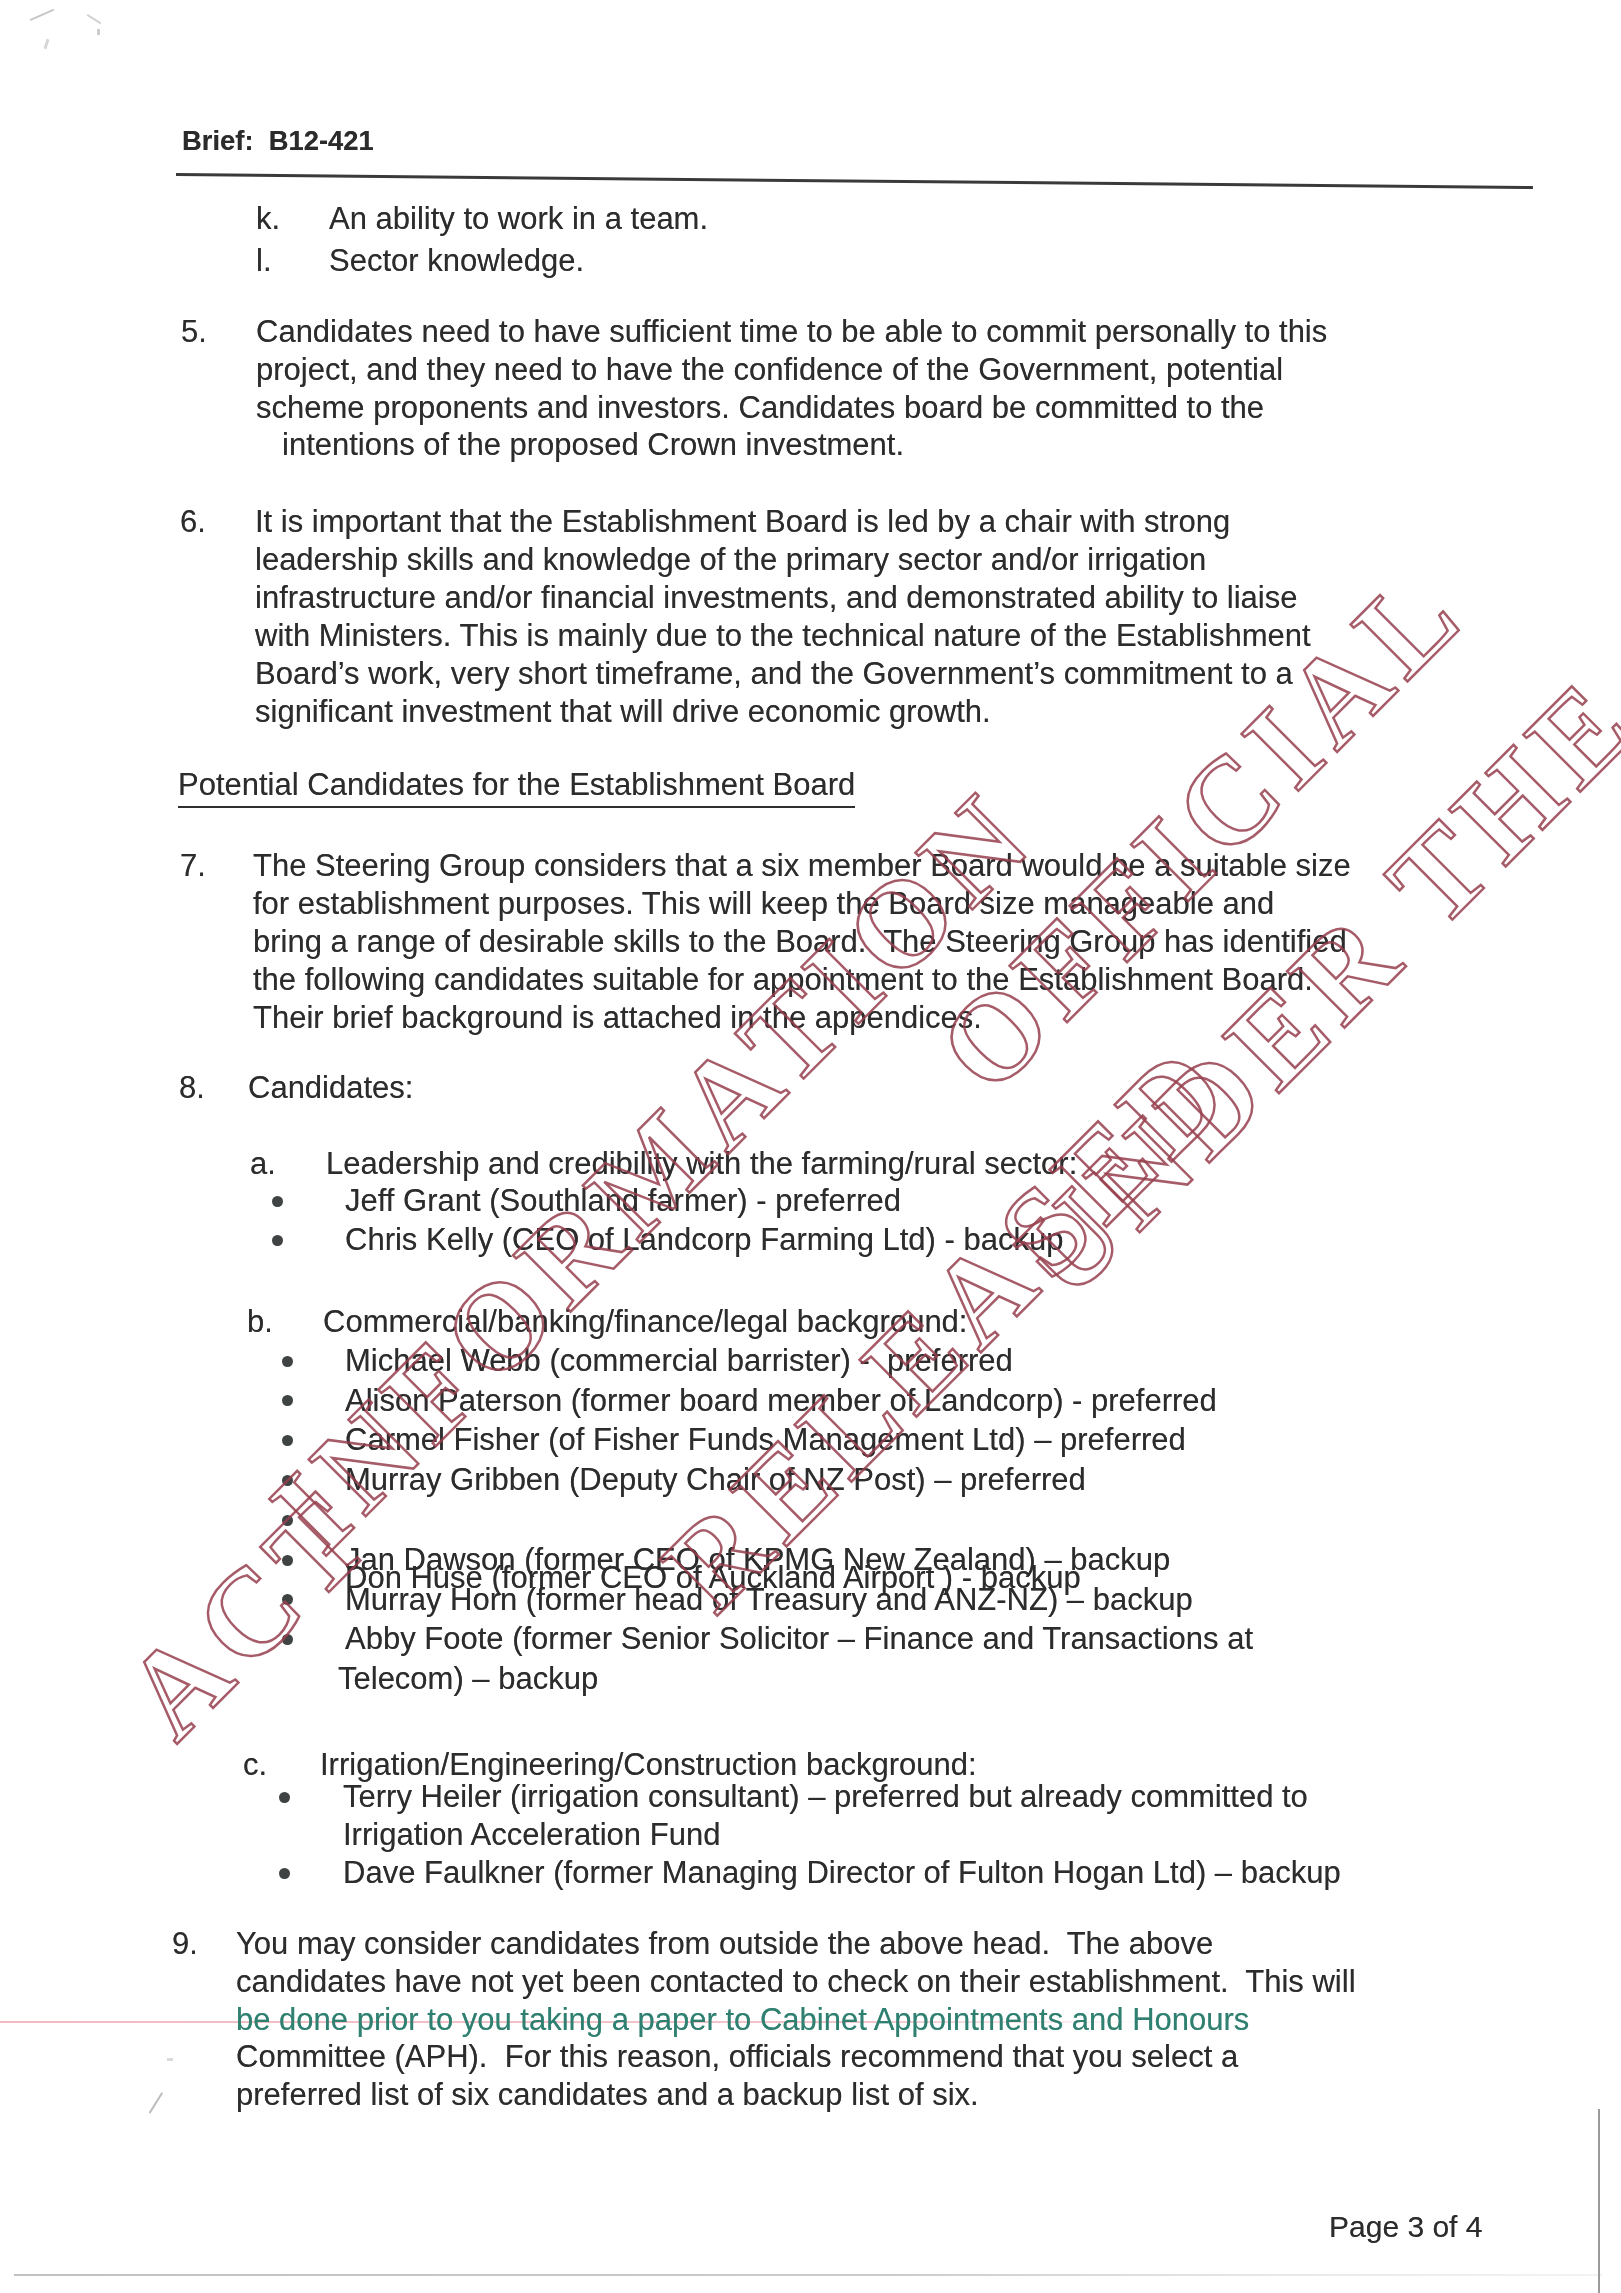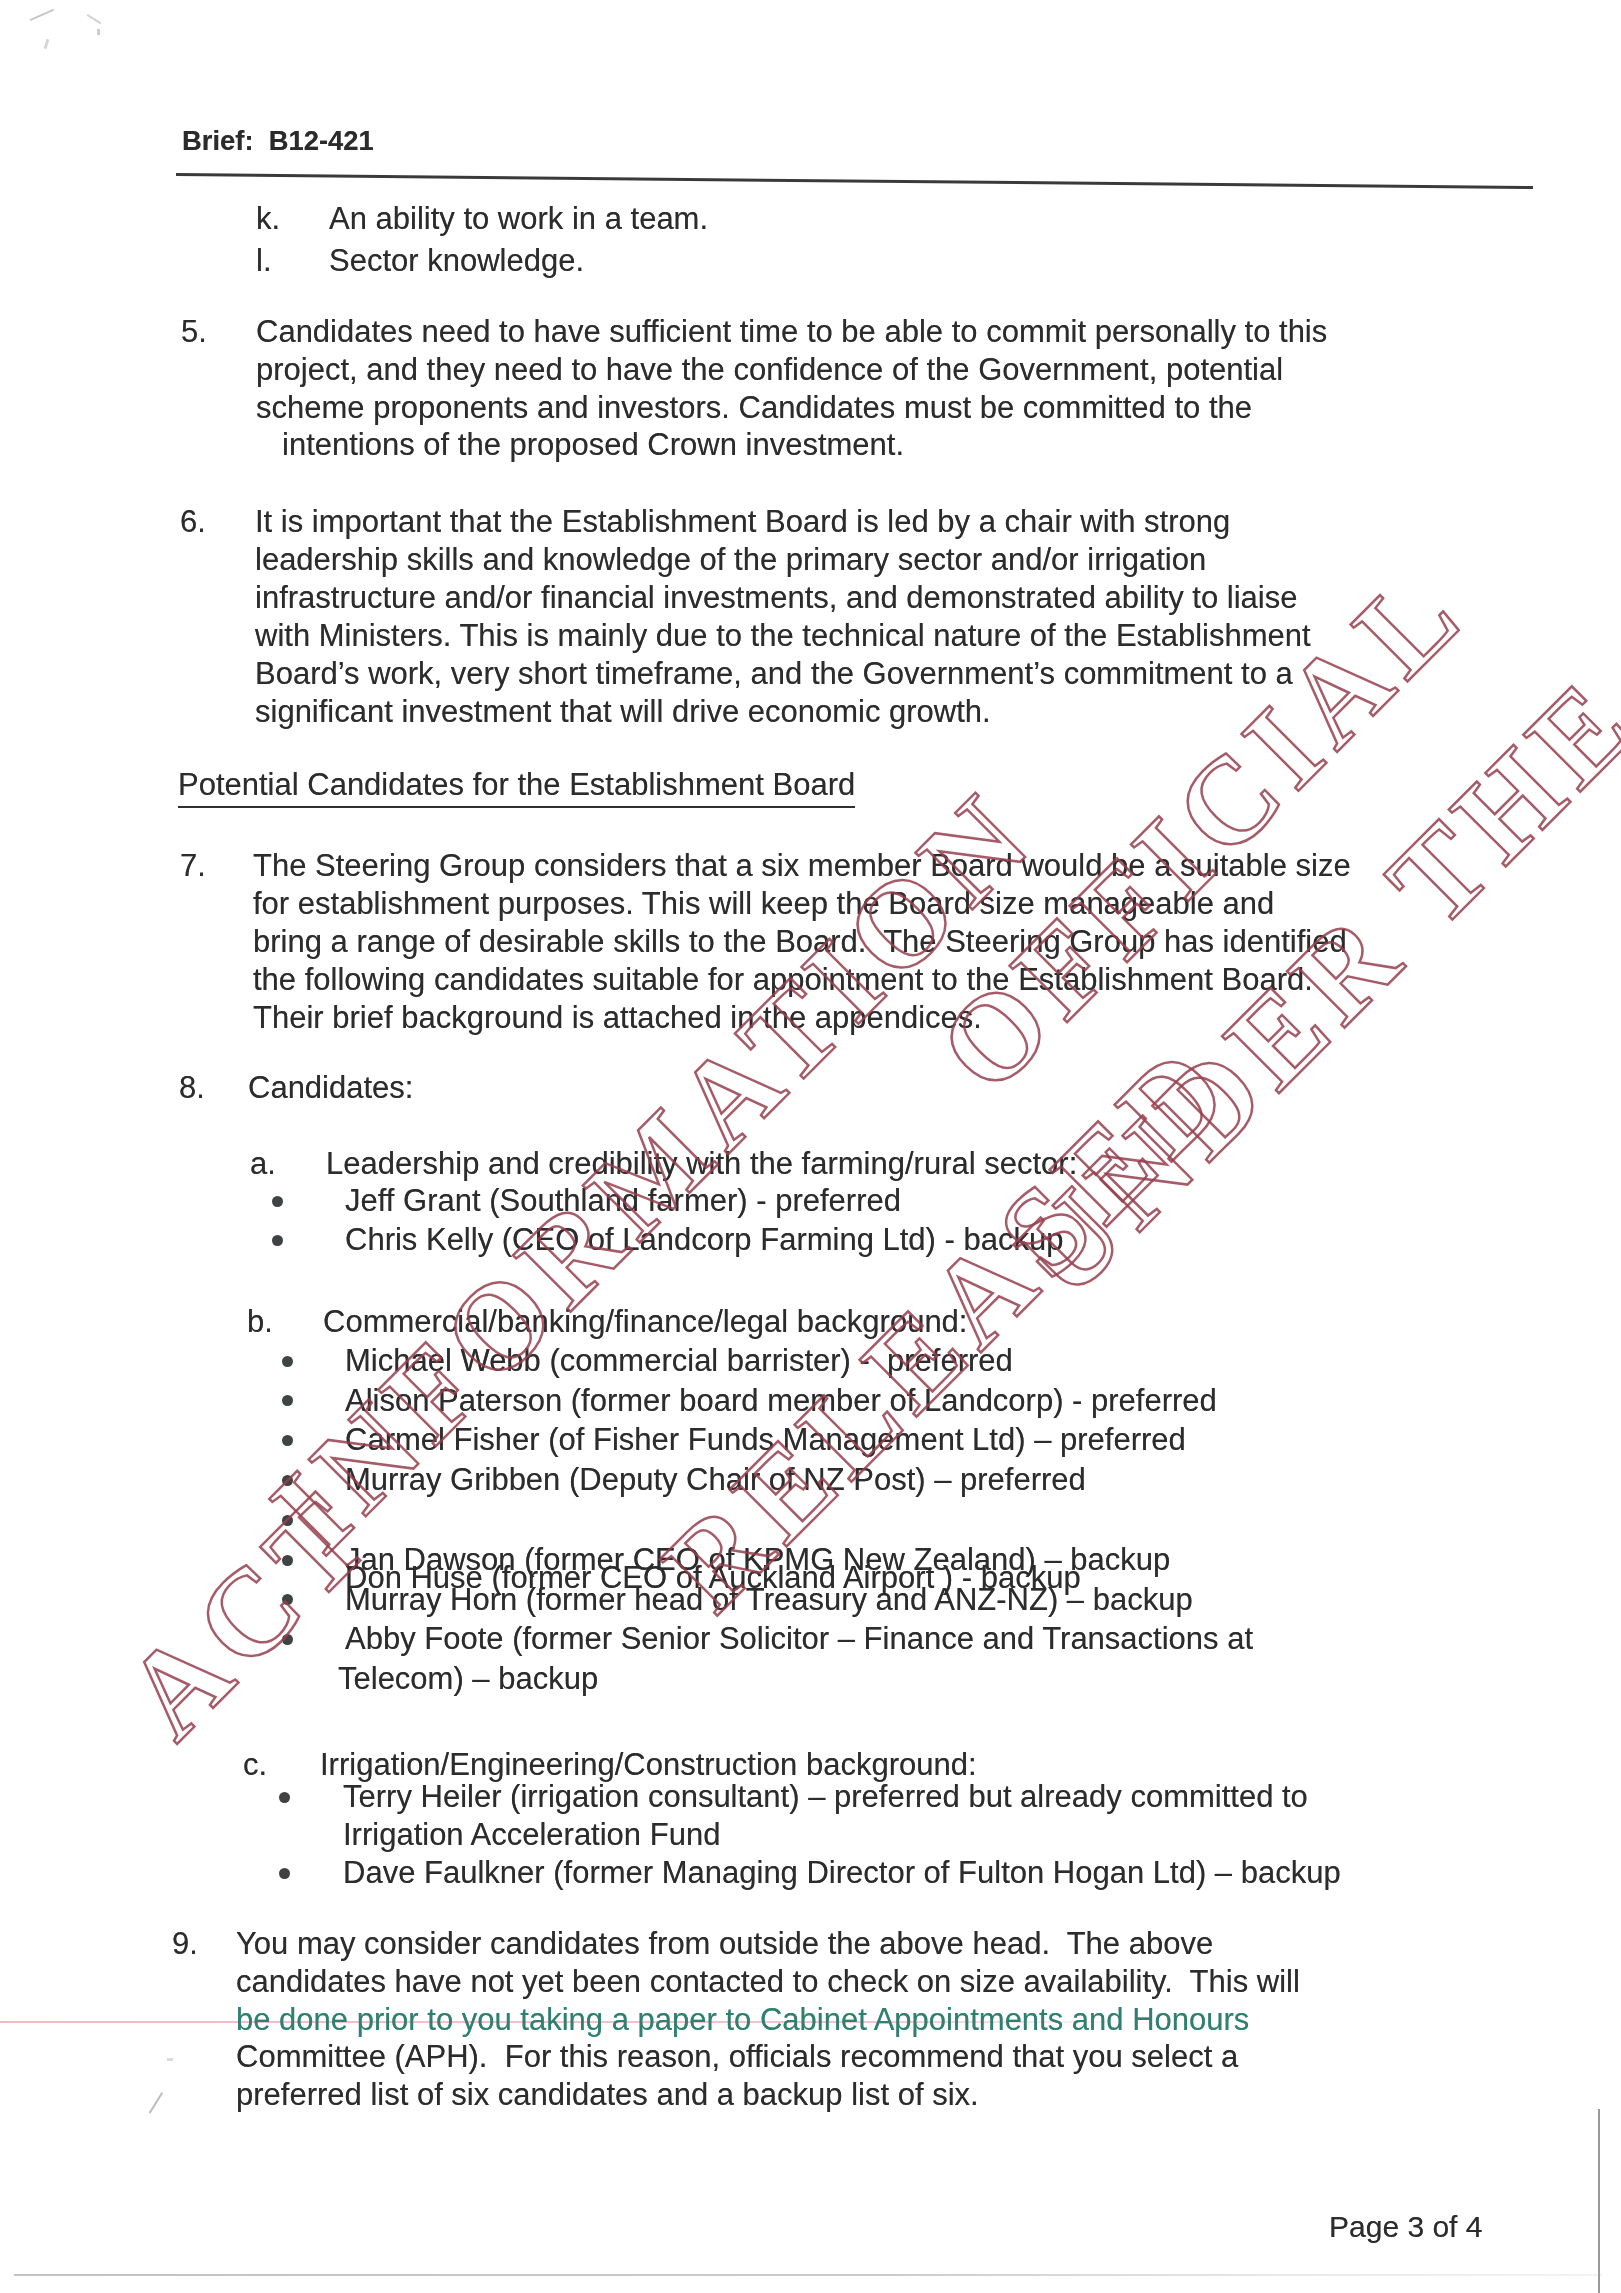--- a/index.html
+++ b/index.html
@@ -107,7 +107,7 @@
     <div class="tline" style="left: 181px; top: 314px;">5.</div>
     <div class="tline" style="left: 256px; top: 314px;">Candidates need to have sufficient time to be able to commit personally to this</div>
     <div class="tline" style="left: 256px; top: 352px;">project, and they need to have the confidence of the Government, potential</div>
-    <div class="tline" style="left: 256px; top: 390px;">scheme proponents and investors. Candidates must be committed to the</div>
+    <div class="tline" style="left: 256px; top: 390px;">scheme proponents and investors. Candidates board be committed to the</div>
     <div class="tline" style="left: 256px; top: 427px; margin-left: 26px;">intentions of the proposed Crown investment.</div>
     <div class="tline" style="left: 180px; top: 504px;">6.</div>
     <div class="tline" style="left: 255px; top: 542px;">leadership skills and knowledge of the primary sector and/or irrigation</div>

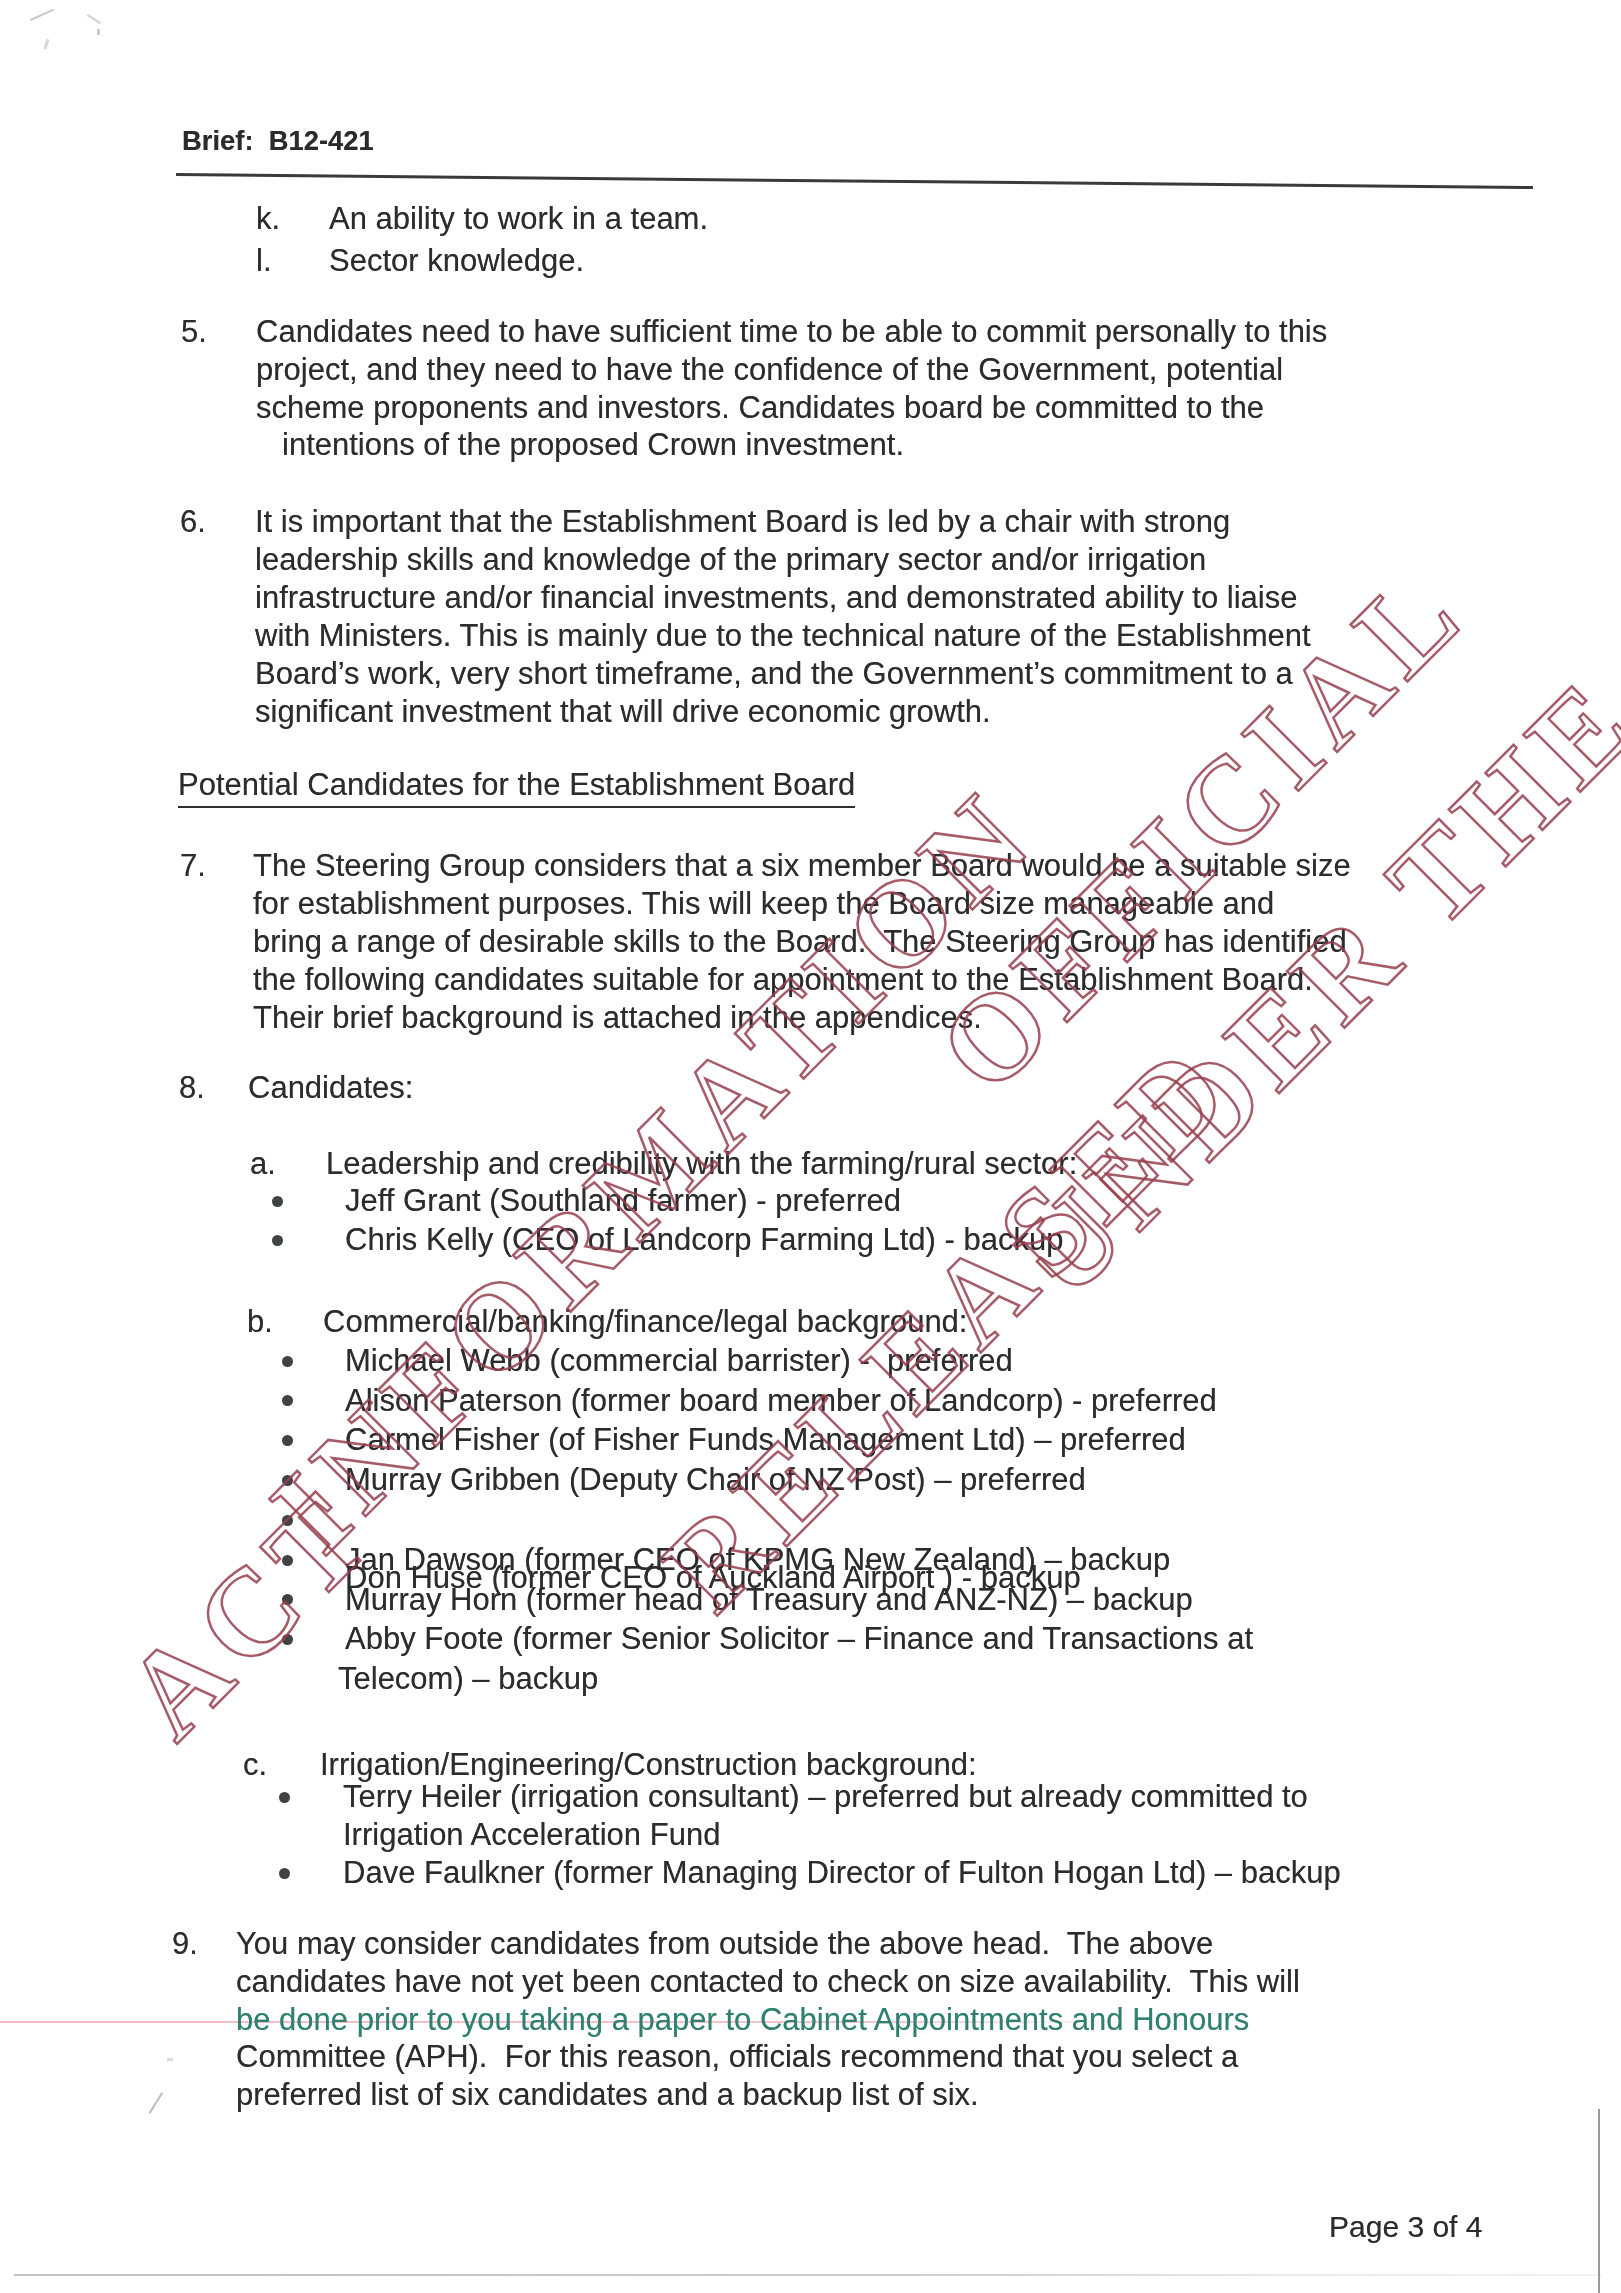--- a/index.html
+++ b/index.html
@@ -126,7 +126,7 @@
     <div class="tline" style="left: 248px; top: 1070px;">Candidates:</div>
     <div class="tline" style="left: 172px; top: 1926px;">9.</div>
     <div class="tline" style="left: 236px; top: 1926px;">You may consider candidates from outside the above head.  The above</div>
-    <div class="tline" style="left: 236px; top: 1964px;">candidates have not yet been contacted to check on size availability.  This will</div>
+    <div class="tline" style="left: 236px; top: 1964px;">candidates have not yet been contacted to check on their establishment.  This will</div>
     <div class="tline teal" style="left: 236px; top: 2002px;">be done prior to you taking a paper to Cabinet Appointments and Honours</div>
     <div class="tline" style="left: 236px; top: 2039px;">Committee (APH).  For this reason, officials recommend that you select a</div>
     <div class="tline" style="left: 236px; top: 2077px;">preferred list of six candidates and a backup list of six.</div>

